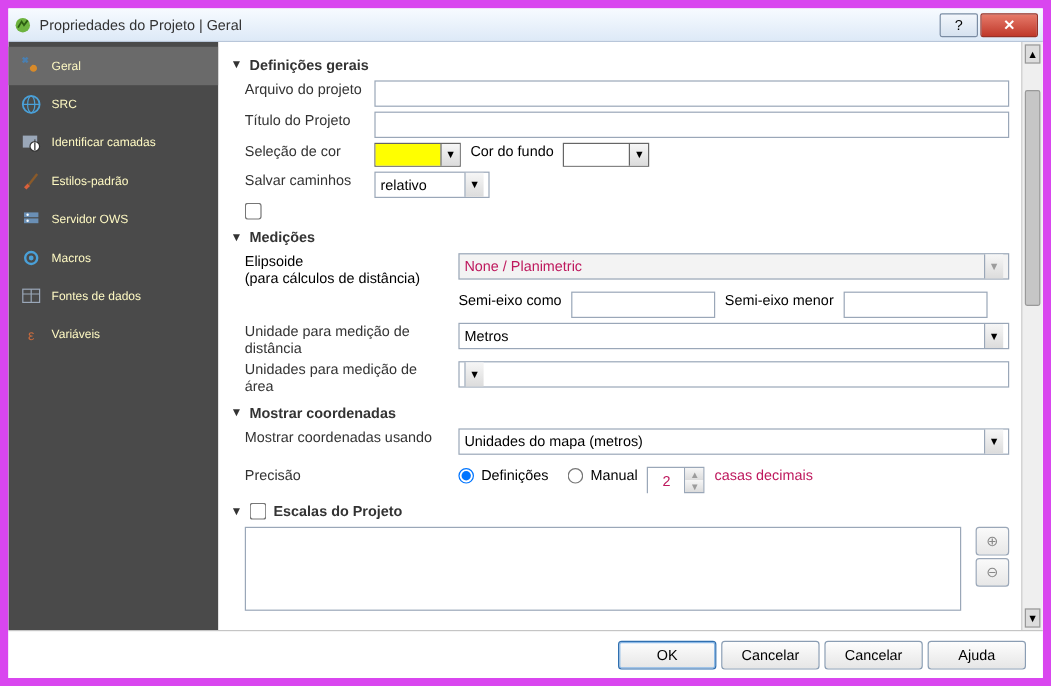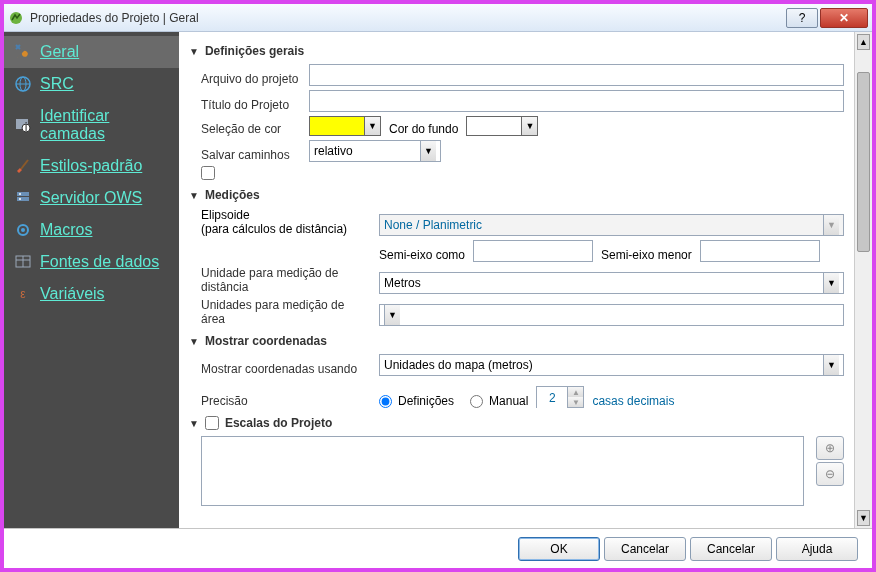--- a/index.html
+++ b/index.html
@@ -5,7 +5,7 @@
 * { box-sizing: border-box; margin: 0; padding: 0; font-family: "Segoe UI", Tahoma, sans-serif; font-size: 12px; }
 body { background: #d9e4f1; width: 876px; height: 572px; overflow: hidden; }
 
-.window { width: 876px; height: 572px; background: #fff; border: 4px solid #d946ef; display: flex; flex-direction: column; }
+.window { width: 876px; height: 572px; background: #fff; border: 7px solid #d946ef; display: flex; flex-direction: column; }
 
 .titlebar { height: 28px; background: linear-gradient(#f7fbff, #dde9f7); border-bottom: 1px solid #b8c6d9; display: flex; align-items: center; padding: 0 4px; }
 .titlebar .app-icon { width: 16px; height: 16px; margin-right: 6px; }

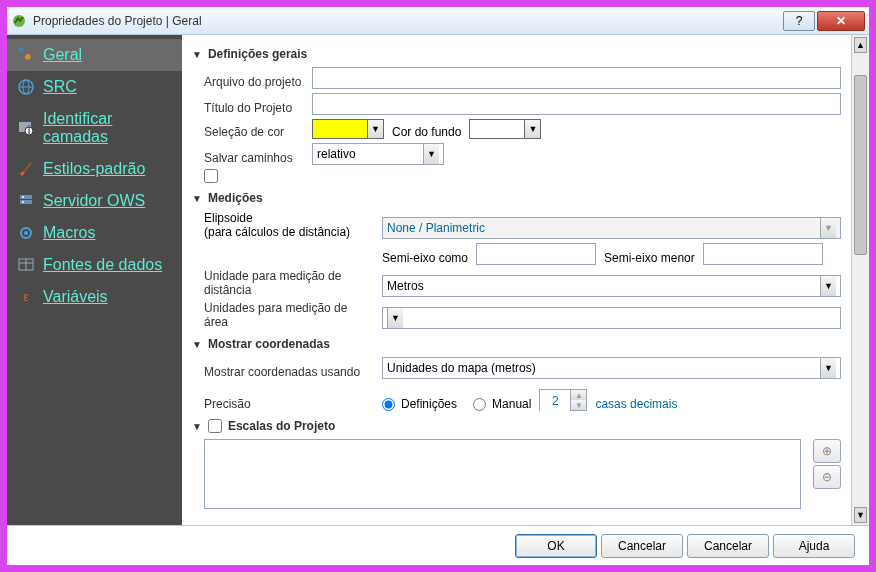--- a/index.html
+++ b/index.html
@@ -20,7 +20,7 @@
 .sidebar-item { display: flex; align-items: center; gap: 8px; padding: 7px 10px; cursor: pointer; }
 .sidebar-item.active { background: #6a6a6a; }
 .sidebar-item .icon { width: 18px; height: 18px; flex-shrink: 0; }
-.sidebar-item span.lbl { color: #5eead4; font-size: 16px; text-decoration: underline; }
+.sidebar-item span.lbl { color: #fef9c3; font-size: 10px; }
 
 .content-wrap { flex: 1; display: flex; background: #fff; }
 .content { flex: 1; padding: 6px 10px 6px 10px; overflow-y: auto; }

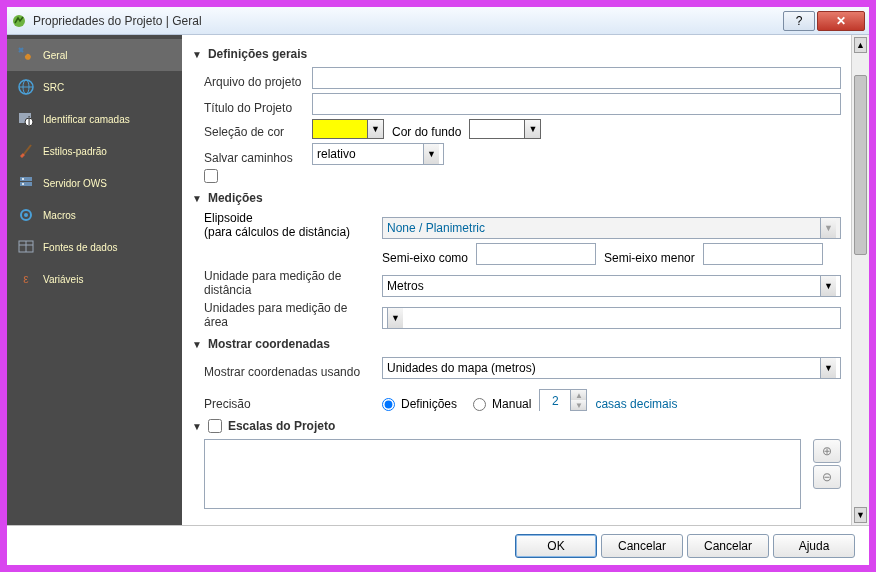--- a/index.html
+++ b/index.html
@@ -34,7 +34,7 @@
 .section-head .tri { font-size: 10px; }
 .section { padding-left: 12px; margin-bottom: 8px; }
 
-.form-row { display: flex; align-items: flex-end; gap: 8px; margin: 4px 0; }
+.form-row { display: flex; align-items: flex-start; gap: 8px; margin: 4px 0; }
 .form-row label.fl { width: 100px; color: #333; }
 .form-row label.fl2 { width: 170px; color: #333; }
 

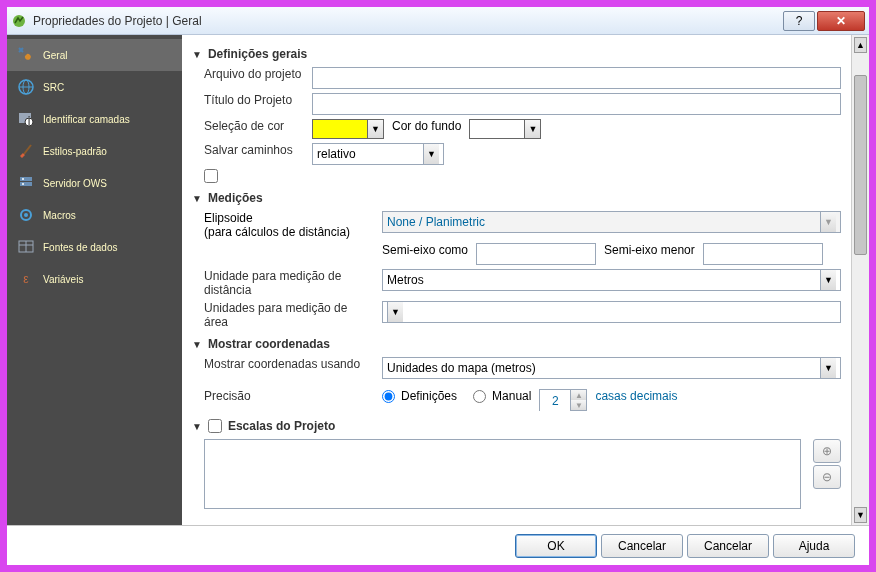--- a/index.html
+++ b/index.html
@@ -185,7 +185,7 @@
           </div>
           <div class="form-row">
             <label class="fl">Salvar caminhos</label>
-            <div class="combo" style="width:132px">
+            <div class="combo" style="width:96px">
               <span class="val">relativo</span>
                 <span class="arrow">▼</span>
             </div>

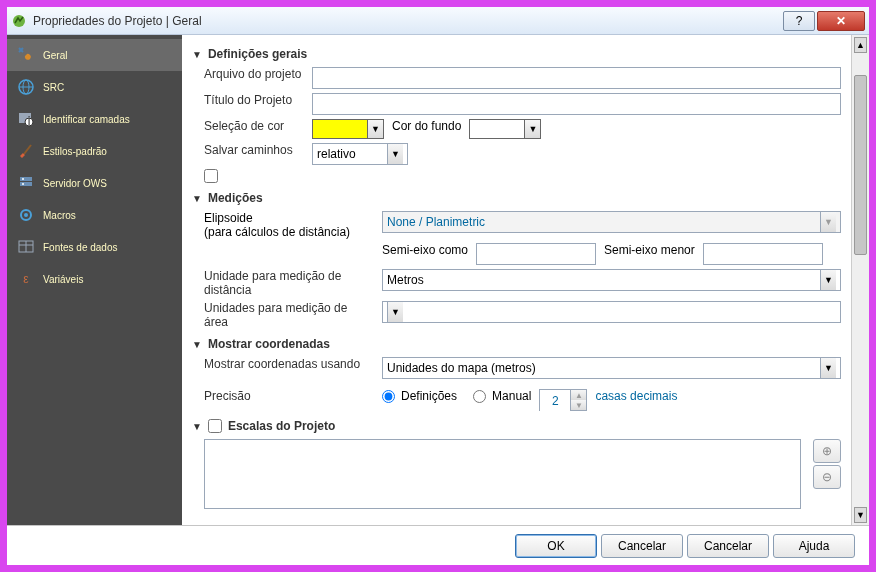--- a/index.html
+++ b/index.html
@@ -71,7 +71,7 @@
 .footer button { height: 24px; min-width: 82px; border: 1px solid #8a9db3; border-radius: 3px; background: linear-gradient(#fdfdfd,#e6e6e6); cursor: pointer; }
 .footer button.primary { border-color: #2f6fb0; box-shadow: 0 0 0 1px #8ab8e6 inset; }
 
-.muted { color: #0369a1; }
+.muted { color: #be185d; }
 </style>
 </head>
 <body>

